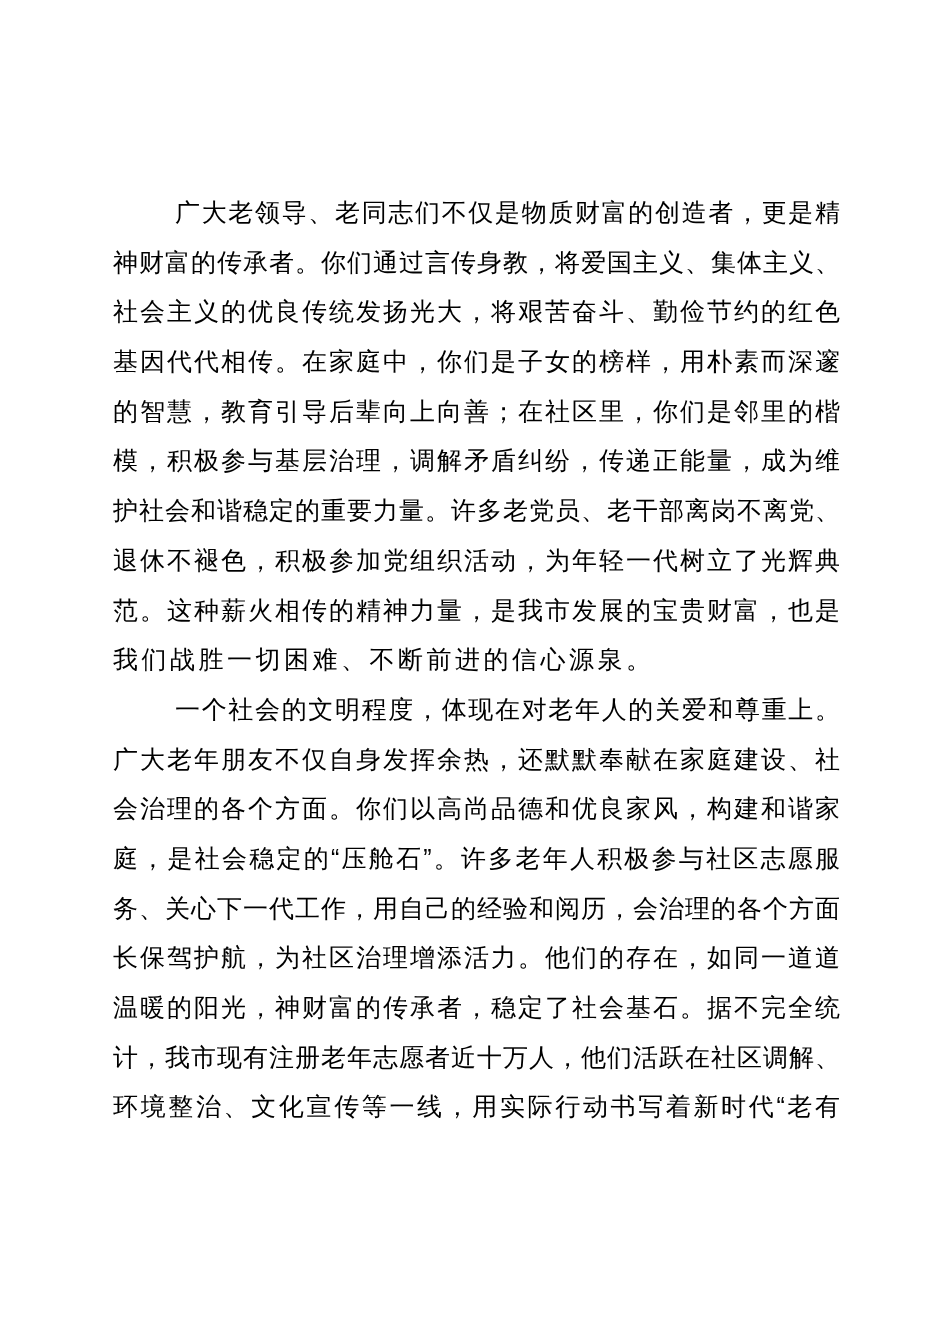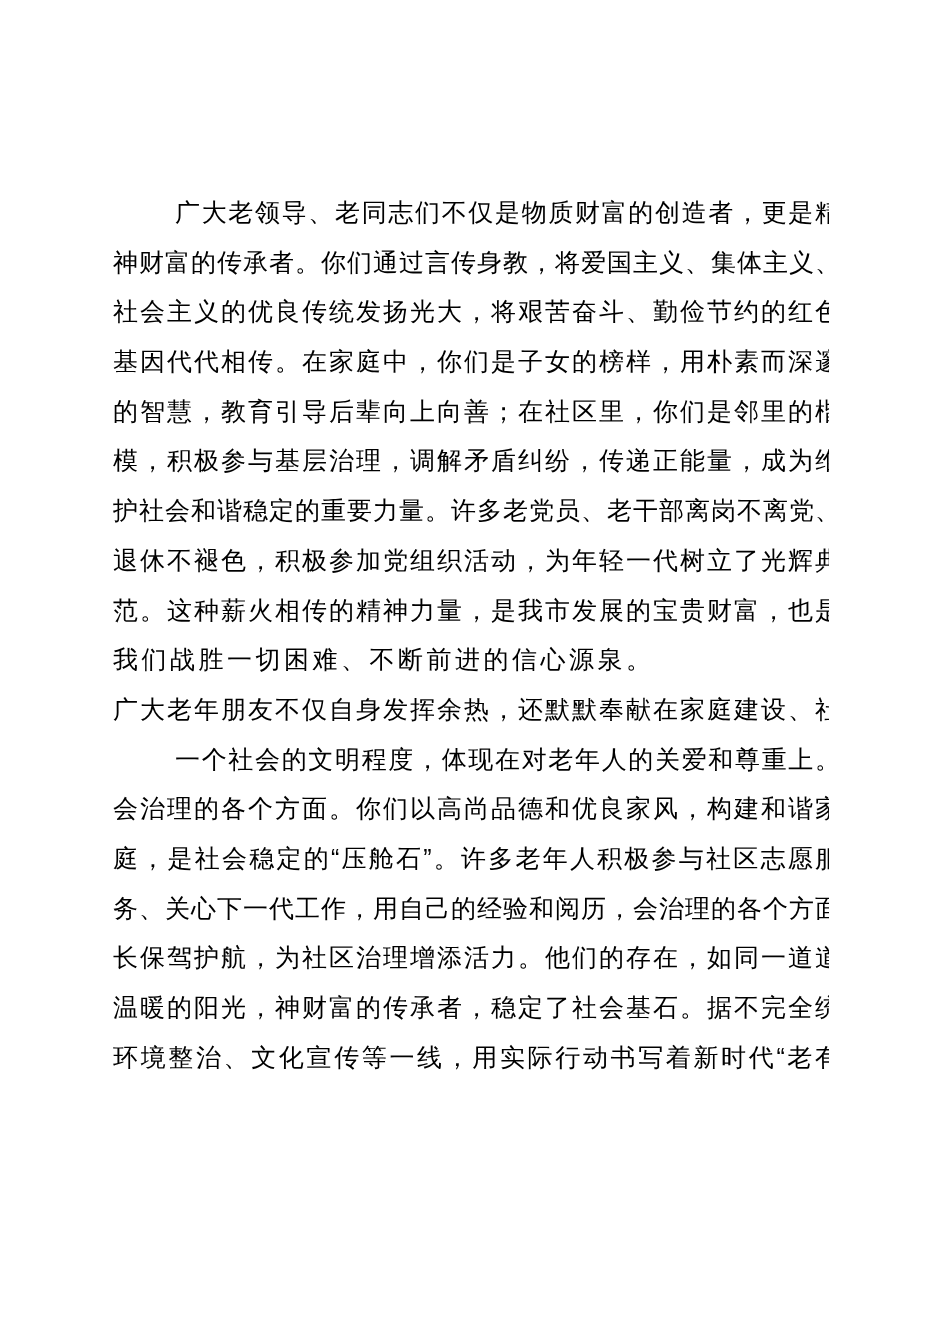--- a/index.html
+++ b/index.html
@@ -14,6 +14,7 @@
     background: #ffffff;
     overflow: hidden;
     font-family: "Liberation Sans", sans-serif;
+    padding-left: 28px;
   }
   .text-block {
     position: absolute;

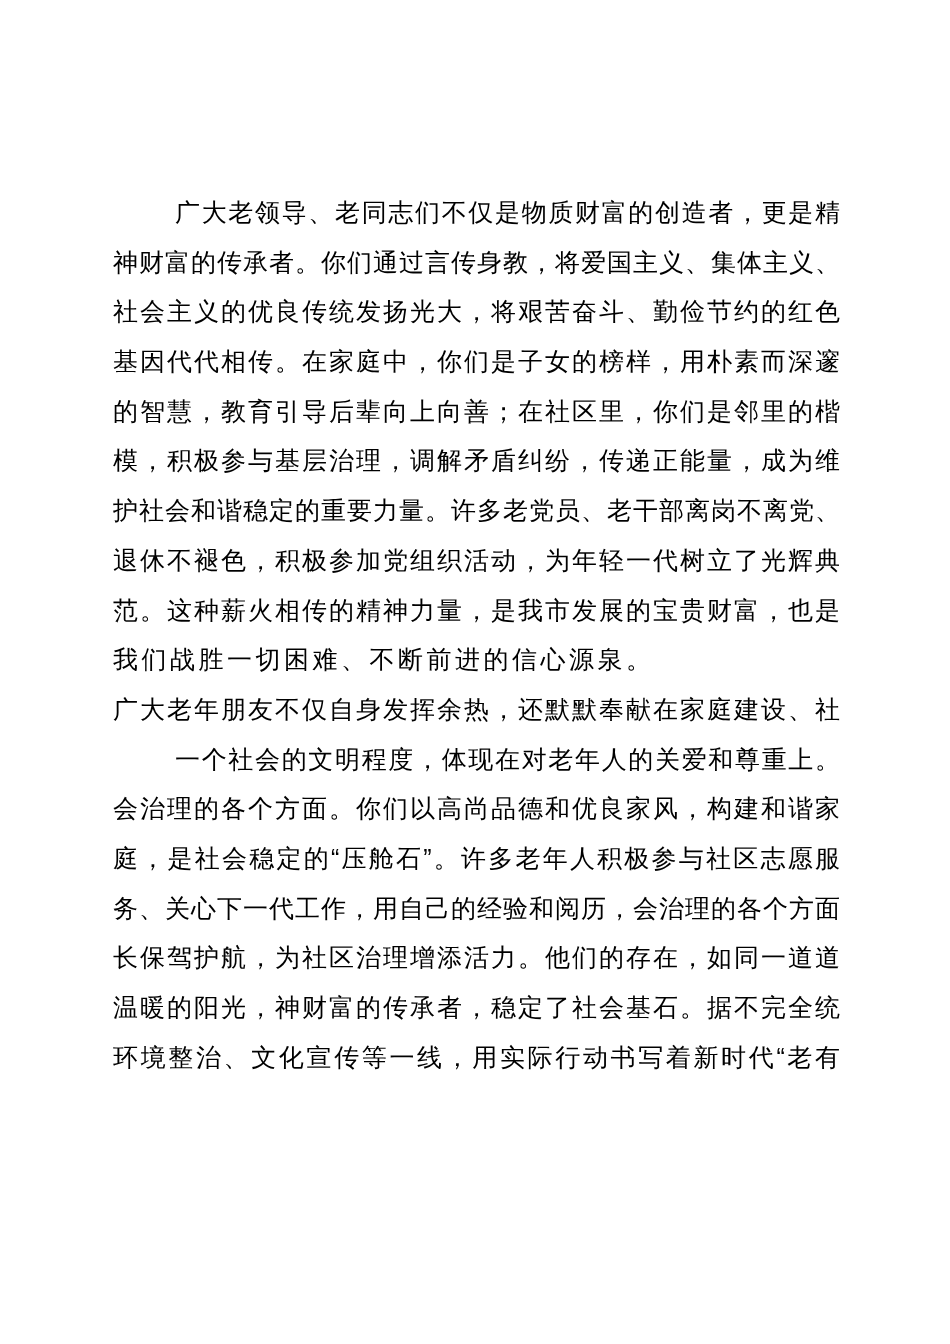--- a/index.html
+++ b/index.html
@@ -57,8 +57,8 @@
       <div class="line">退休不褪色，积极参加党组织活动，为年轻一代树立了光辉典</div>
       <div class="line">范。这种薪火相传的精神力量，是我市发展的宝贵财富，也是</div>
       <div class="line nofill">我们战胜一切困难、不断前进的信心源泉。</div>
+      <div class="line indent">一个社会的文明程度，体现在对老年人的关爱和尊重上。</div>
       <div class="line">广大老年朋友不仅自身发挥余热，还默默奉献在家庭建设、社</div>
-      <div class="line indent">一个社会的文明程度，体现在对老年人的关爱和尊重上。</div>
       <div class="line">会治理的各个方面。你们以高尚品德和优良家风，构建和谐家</div>
       <div class="line">庭，是社会稳定的“压舱石”。许多老年人积极参与社区志愿服</div>
       <div class="line">务、关心下一代工作，用自己的经验和阅历，会治理的各个方面</div>

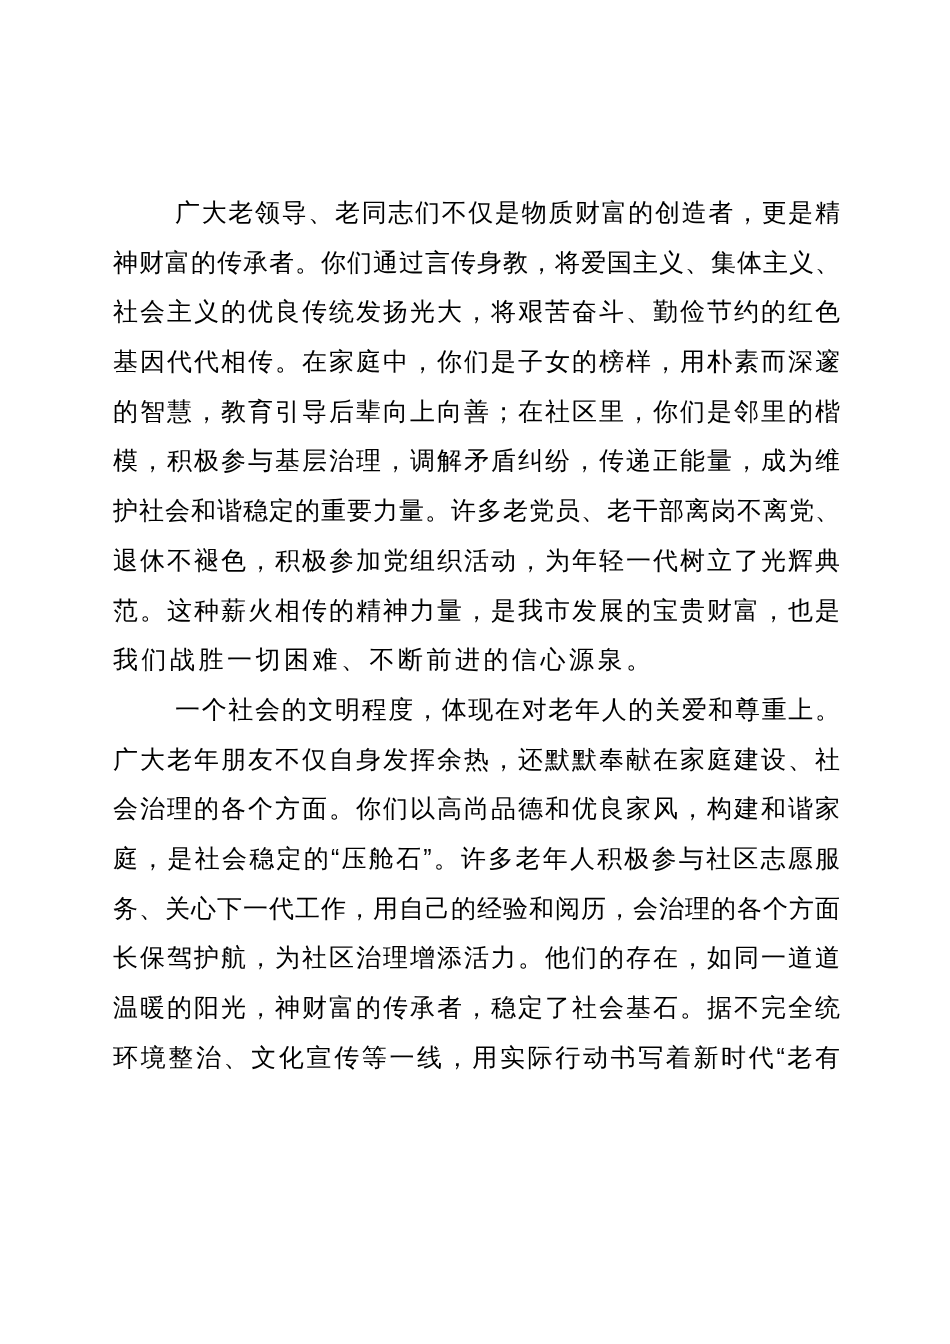--- a/index.html
+++ b/index.html
@@ -64,6 +64,7 @@
       <div class="line">务、关心下一代工作，用自己的经验和阅历，会治理的各个方面</div>
       <div class="line">长保驾护航，为社区治理增添活力。他们的存在，如同一道道</div>
       <div class="line">温暖的阳光，神财富的传承者，稳定了社会基石。据不完全统</div>
+      <div class="line">计，我市现有注册老年志愿者近十万人，他们活跃在社区调解、</div>
       <div class="line">环境整治、文化宣传等一线，用实际行动书写着新时代“老有</div>
     </div>
 </div>

